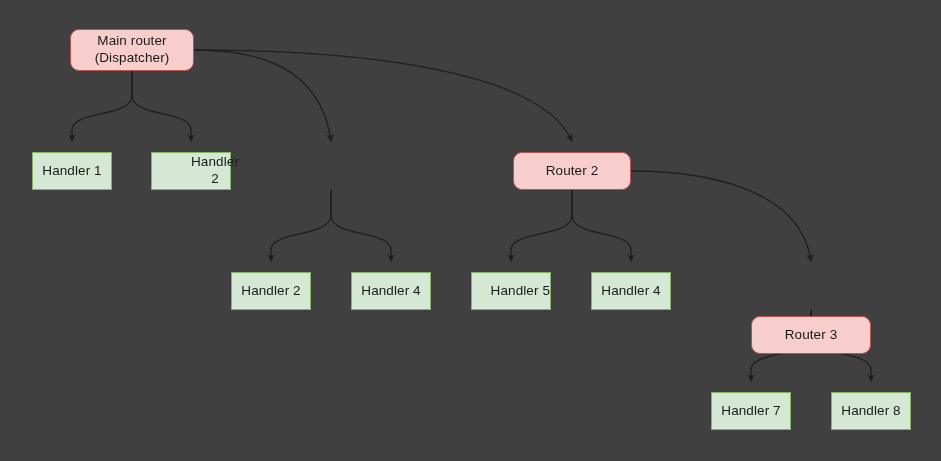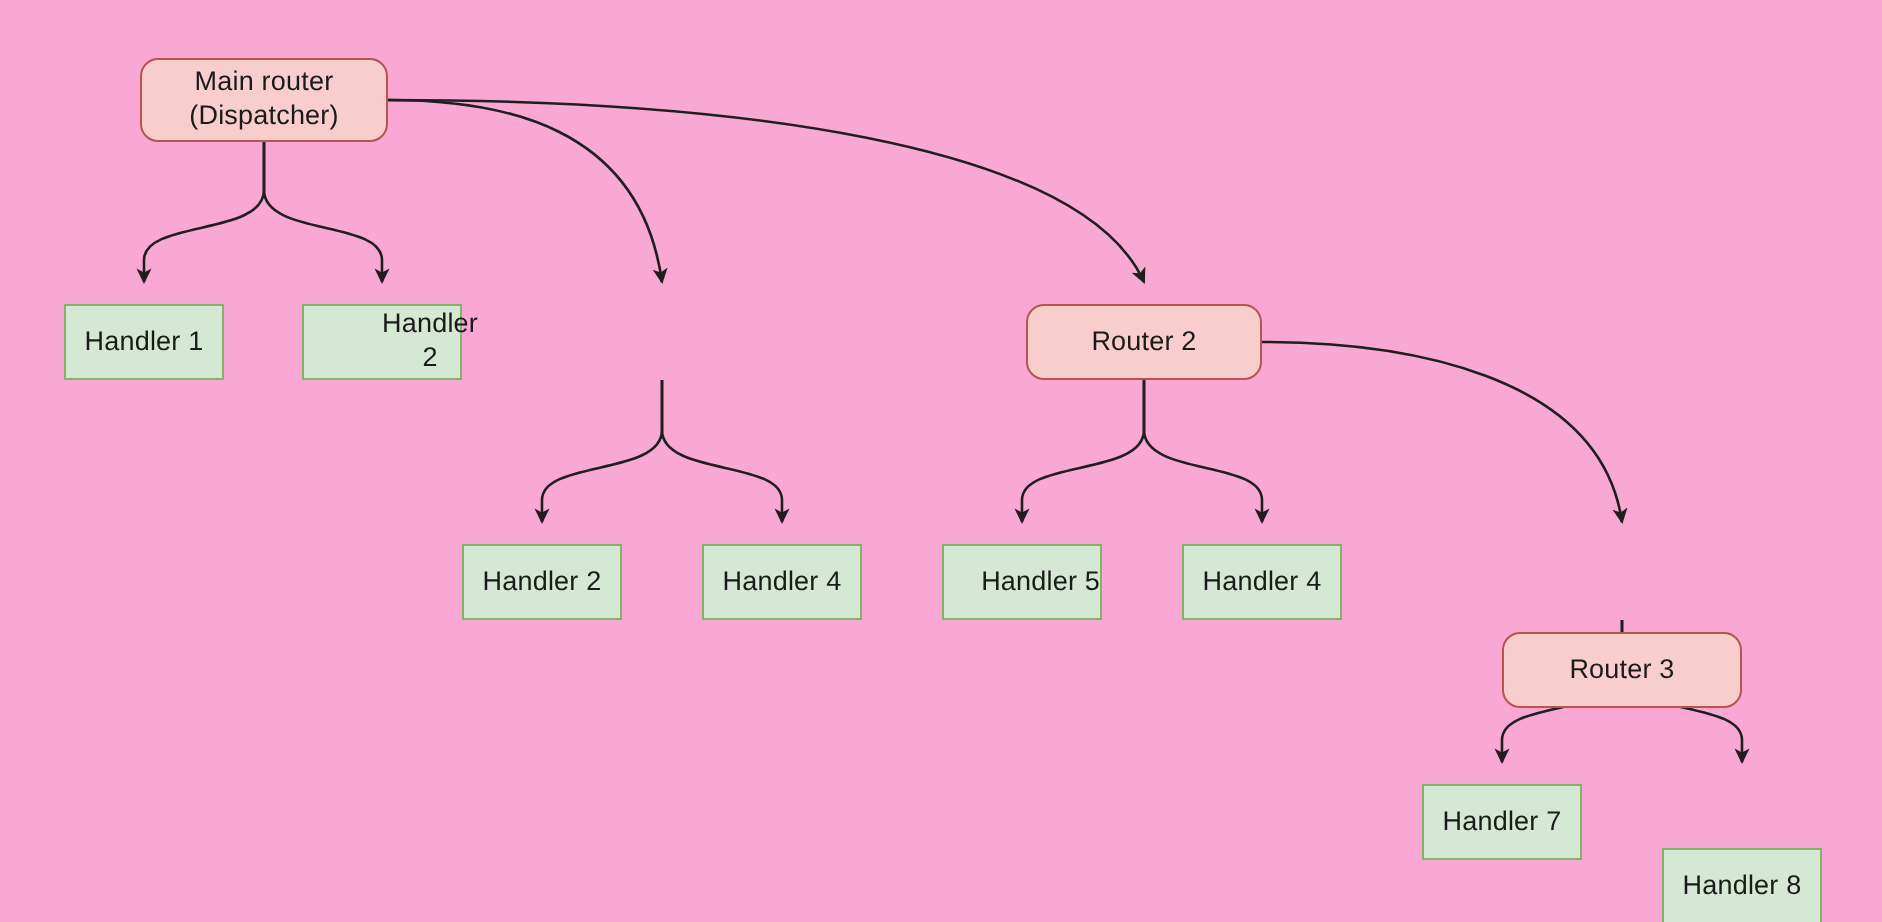--- a/index.html
+++ b/index.html
@@ -15,7 +15,7 @@
     position: relative;
     width: 941px;
     height: 461px;
-    background: #f9a8d4;
+    background: #404040;
     overflow: hidden;
   }
   #edges {

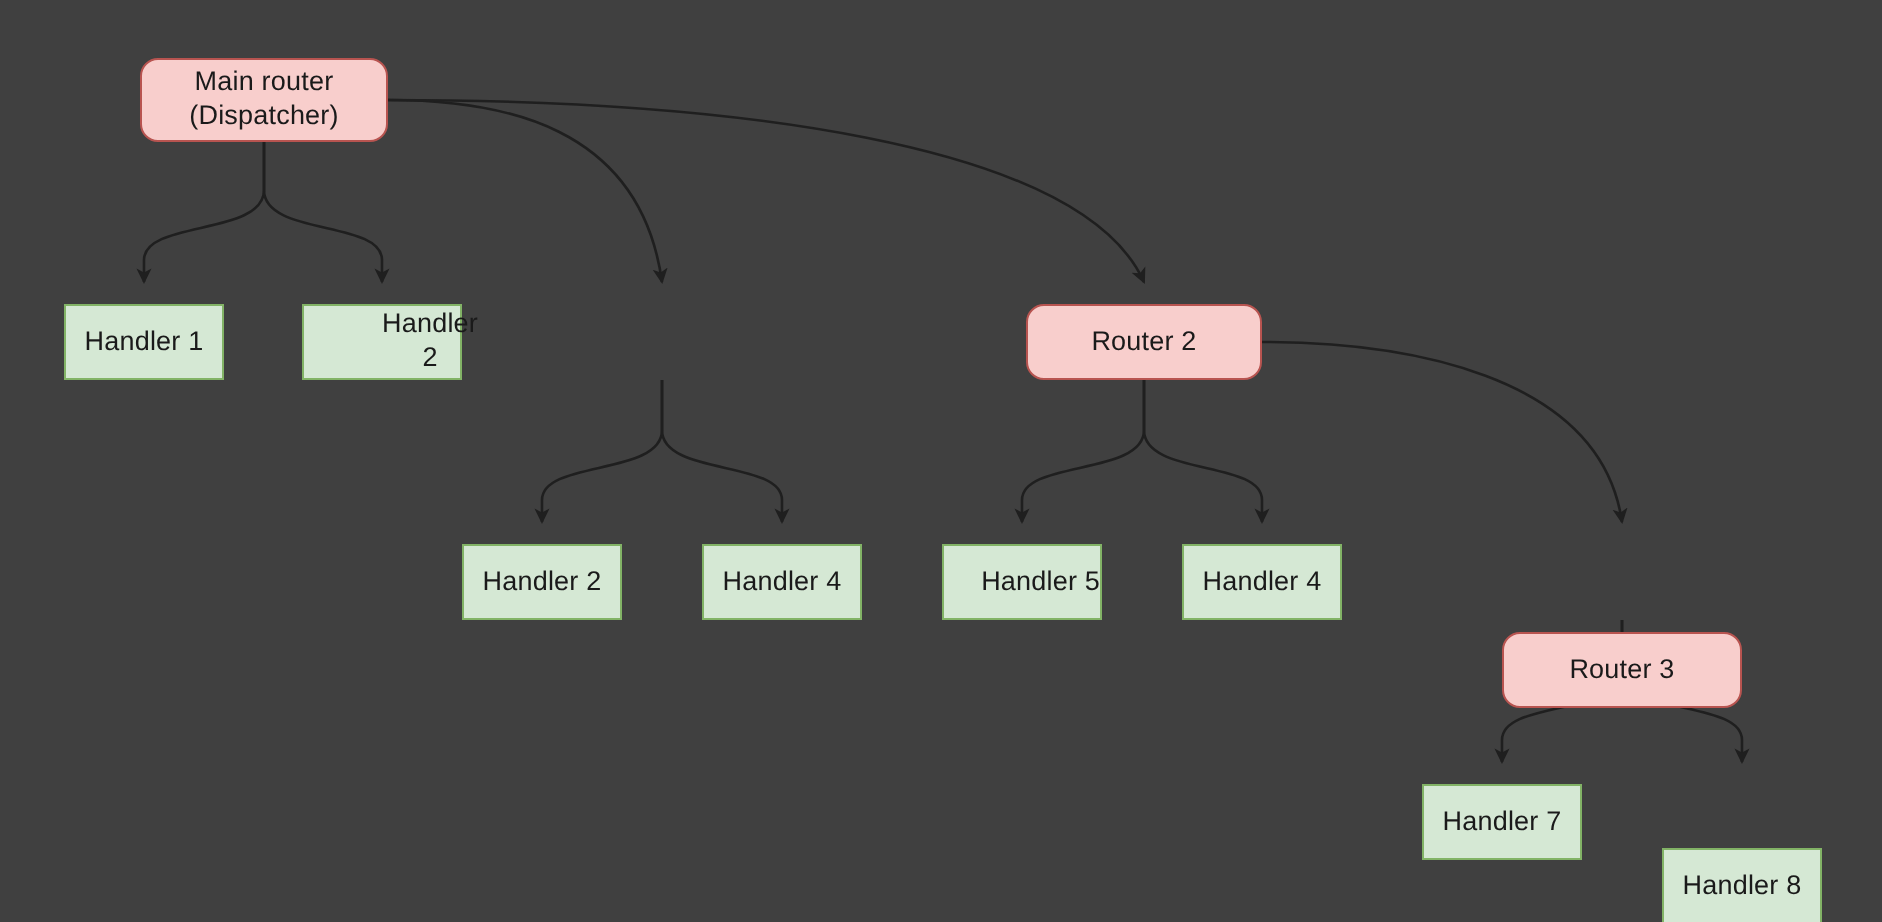--- a/index.html
+++ b/index.html
@@ -131,7 +131,7 @@
     <span class="node-label">Handler 7</span>
   </div>
 
-  <div class="node node-handler" style="left:831px; top:392px; width:80px; height:38px;margin-top:32px;">
+  <div class="node node-handler" style="left:831px; top:392px; width:80px; height:38px;">
     <span class="node-label">Handler 8</span>
   </div>
 

